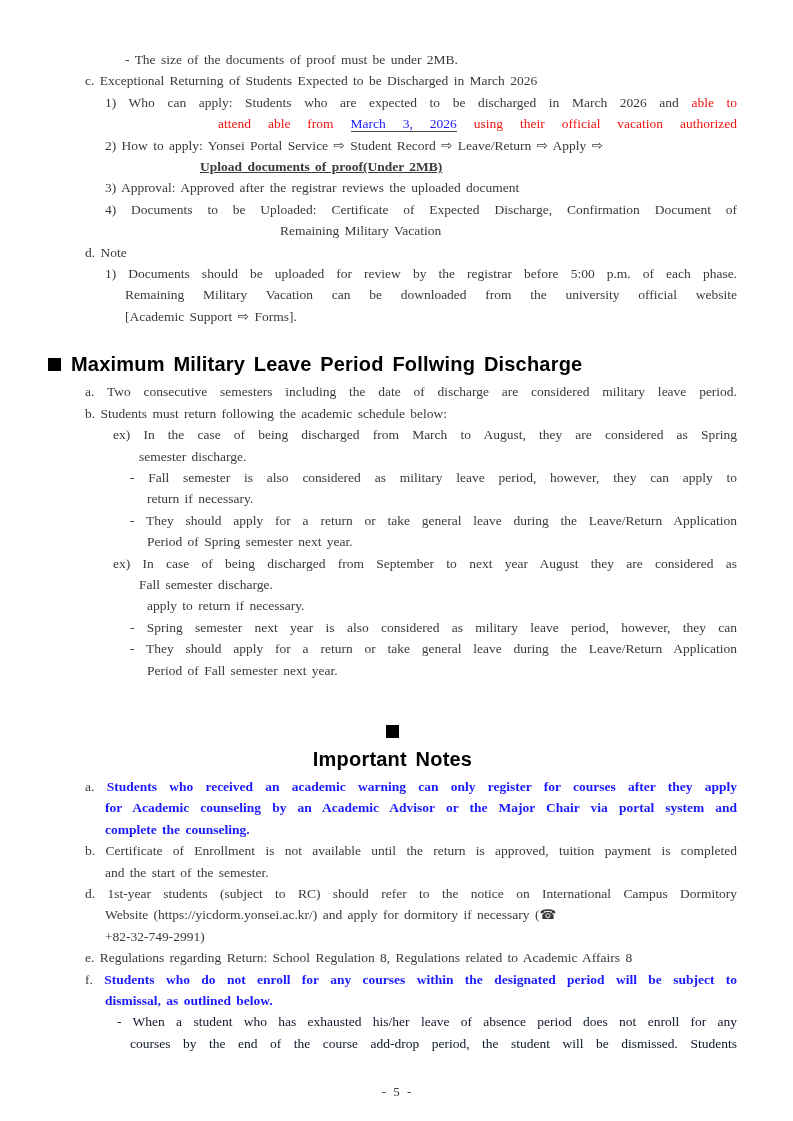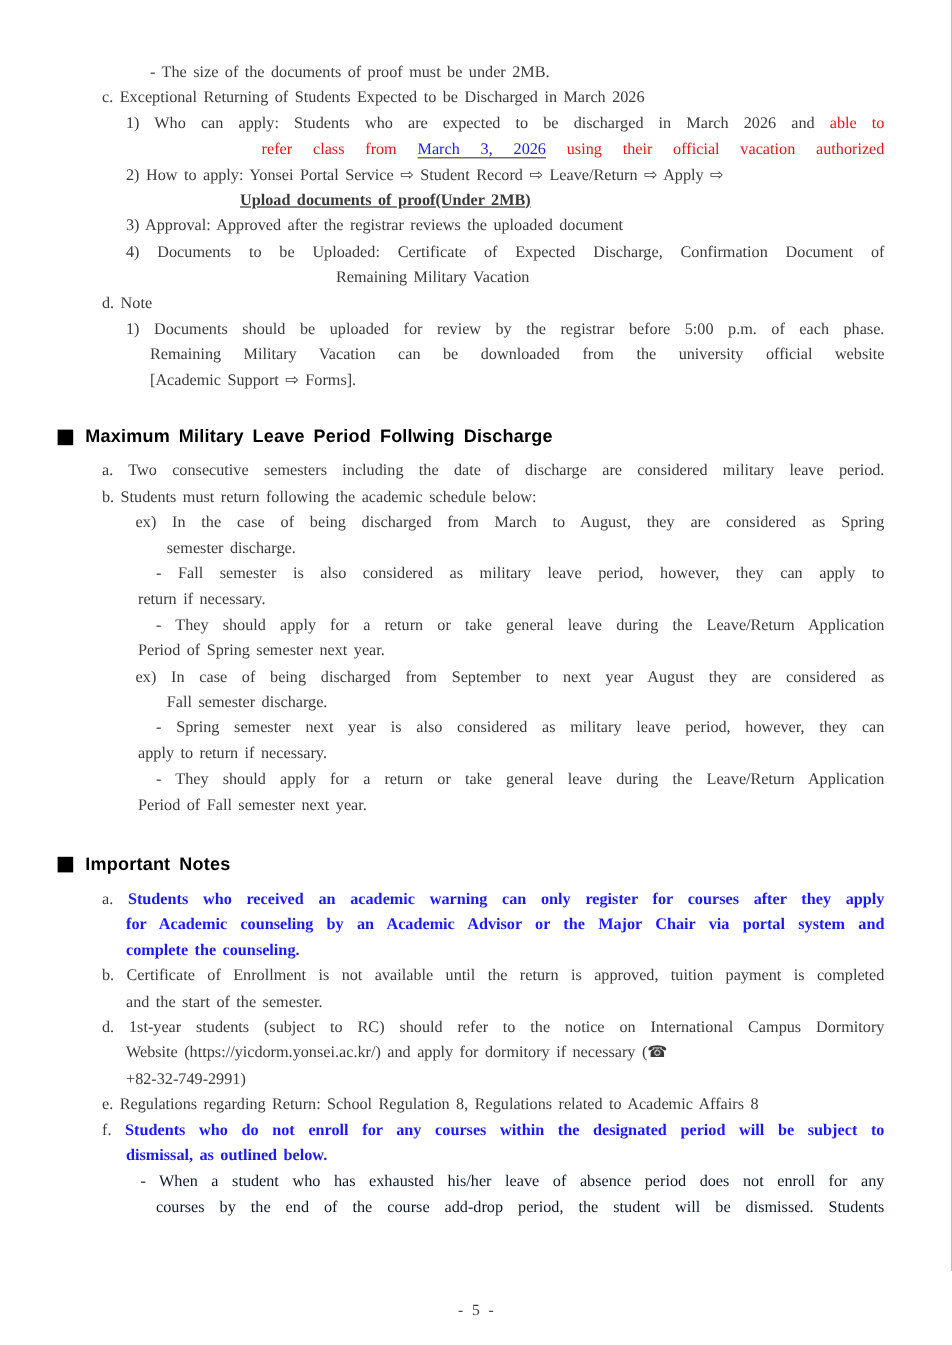--- a/index.html
+++ b/index.html
@@ -61,7 +61,7 @@
       <span class="red">able to</span>
     </div>
     <div class="ln jl ind133">
-      <span class="red">refer class from</span>
+      <span class="red">attend able from</span>
       <span class="date-link">March 3, 2026</span>
       <span class="red">using their official vacation authorized</span>
     </div>

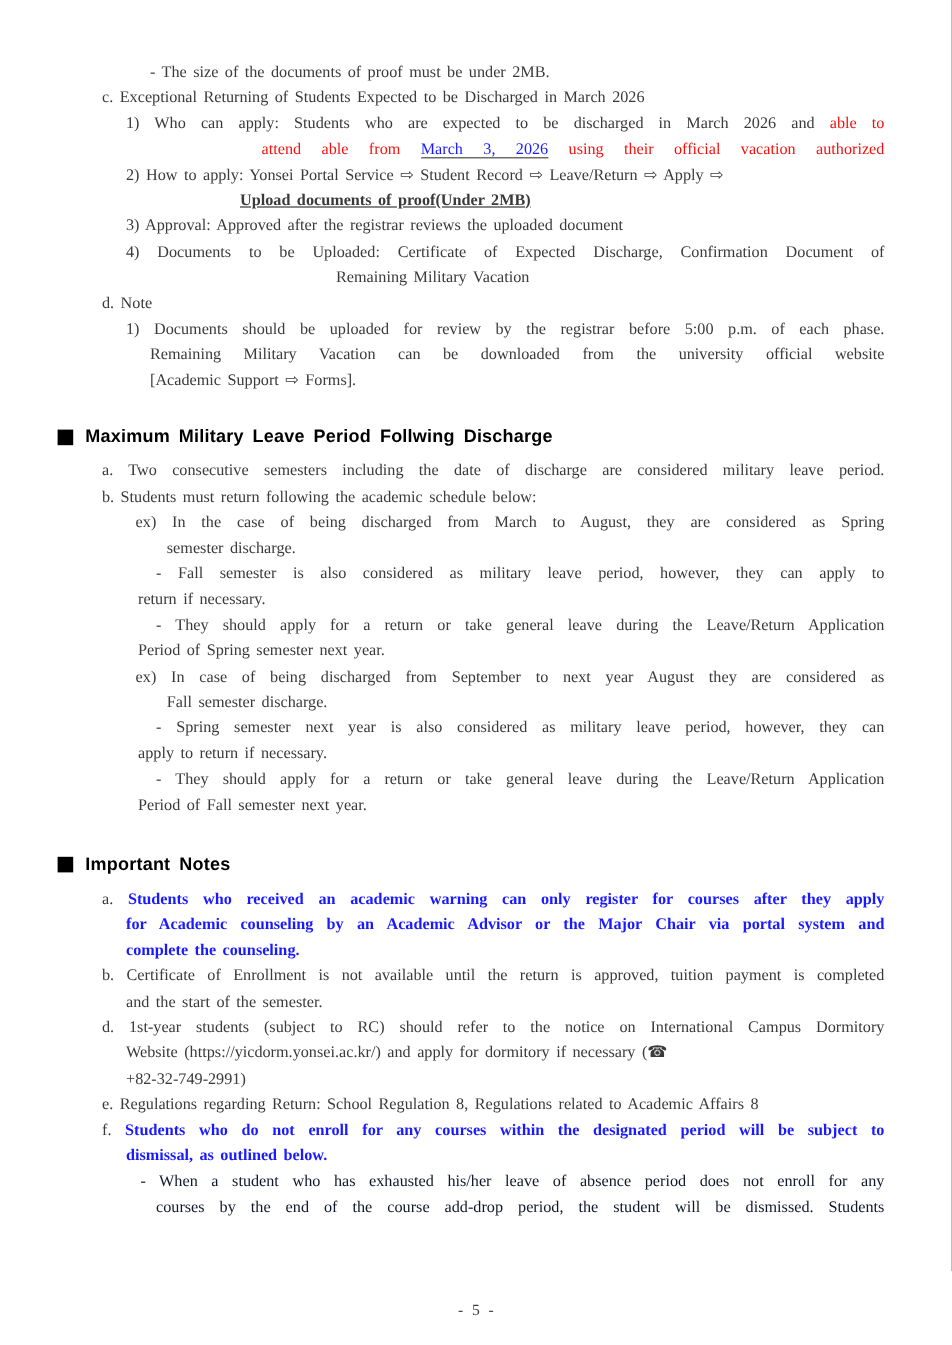--- a/index.html
+++ b/index.html
@@ -36,7 +36,7 @@
     display:flex; align-items:center; gap:10px;
     margin:26px 0 6px -37px;
     font-family:"Liberation Sans","DejaVu Sans",sans-serif;
-    font-weight:bold; font-size:15px; line-height:22px;
+    font-weight:bold; font-size:20px; line-height:22px;
     color:#000;
     letter-spacing:0.2px; word-spacing:3px;
   }

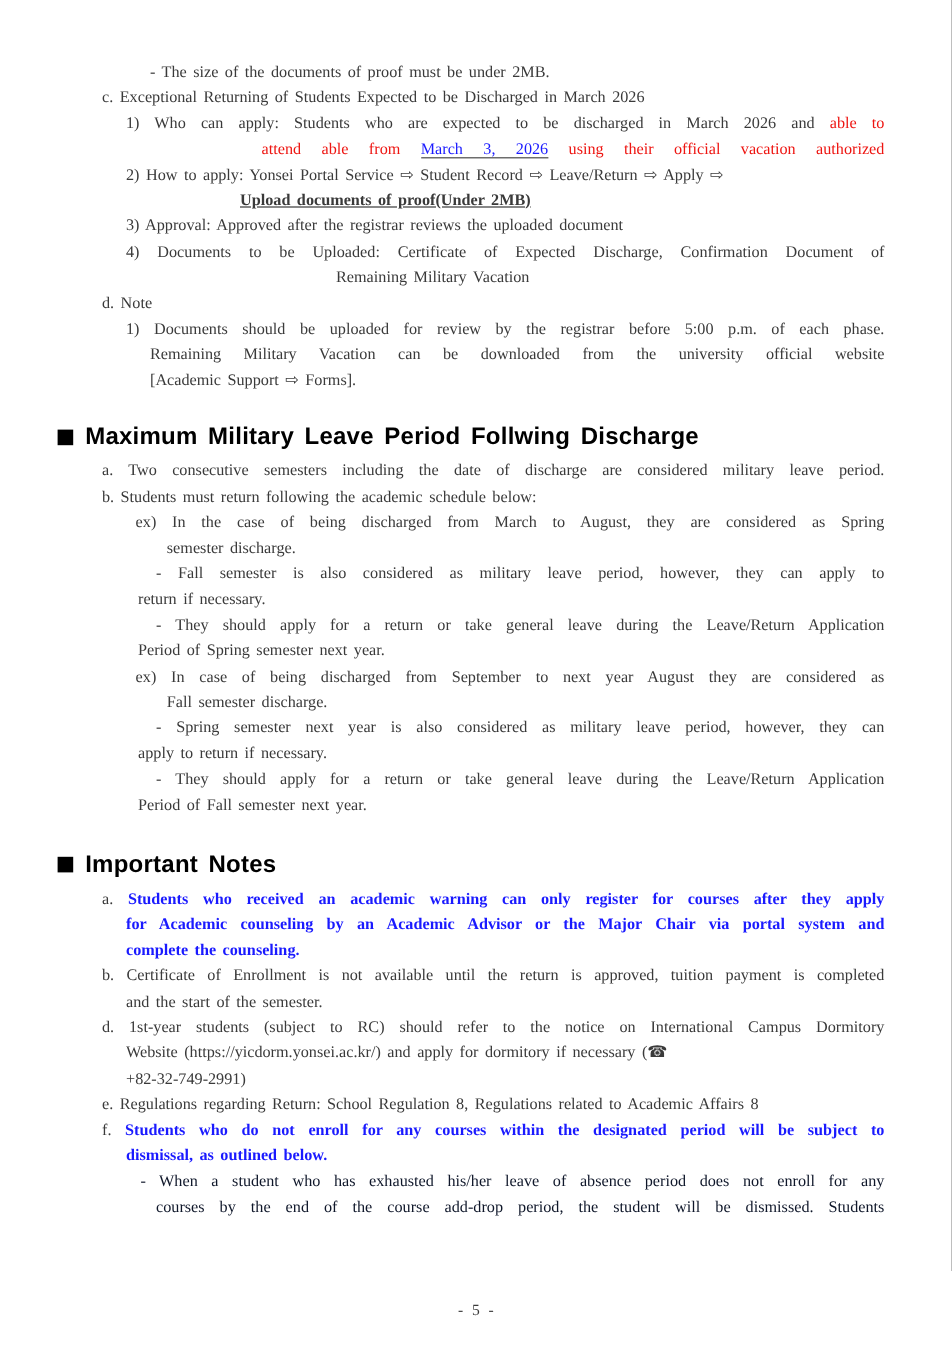--- a/index.html
+++ b/index.html
@@ -28,7 +28,7 @@
   .ind40 { margin-left:40px; }
   .ind45 { margin-left:45px; }
   .ind54 { margin-left:54px; }
-  .ind62 { margin-left:30px;font-family:Liberation Serif, serif; }
+  .ind62 { margin-left:62px;font-family:Liberation Serif, serif; }
   .ind115 { margin-left:115px;text-decoration:underline; }
   .ind133 { margin-left:133px; }
   .ind195 { margin-left:195px; }

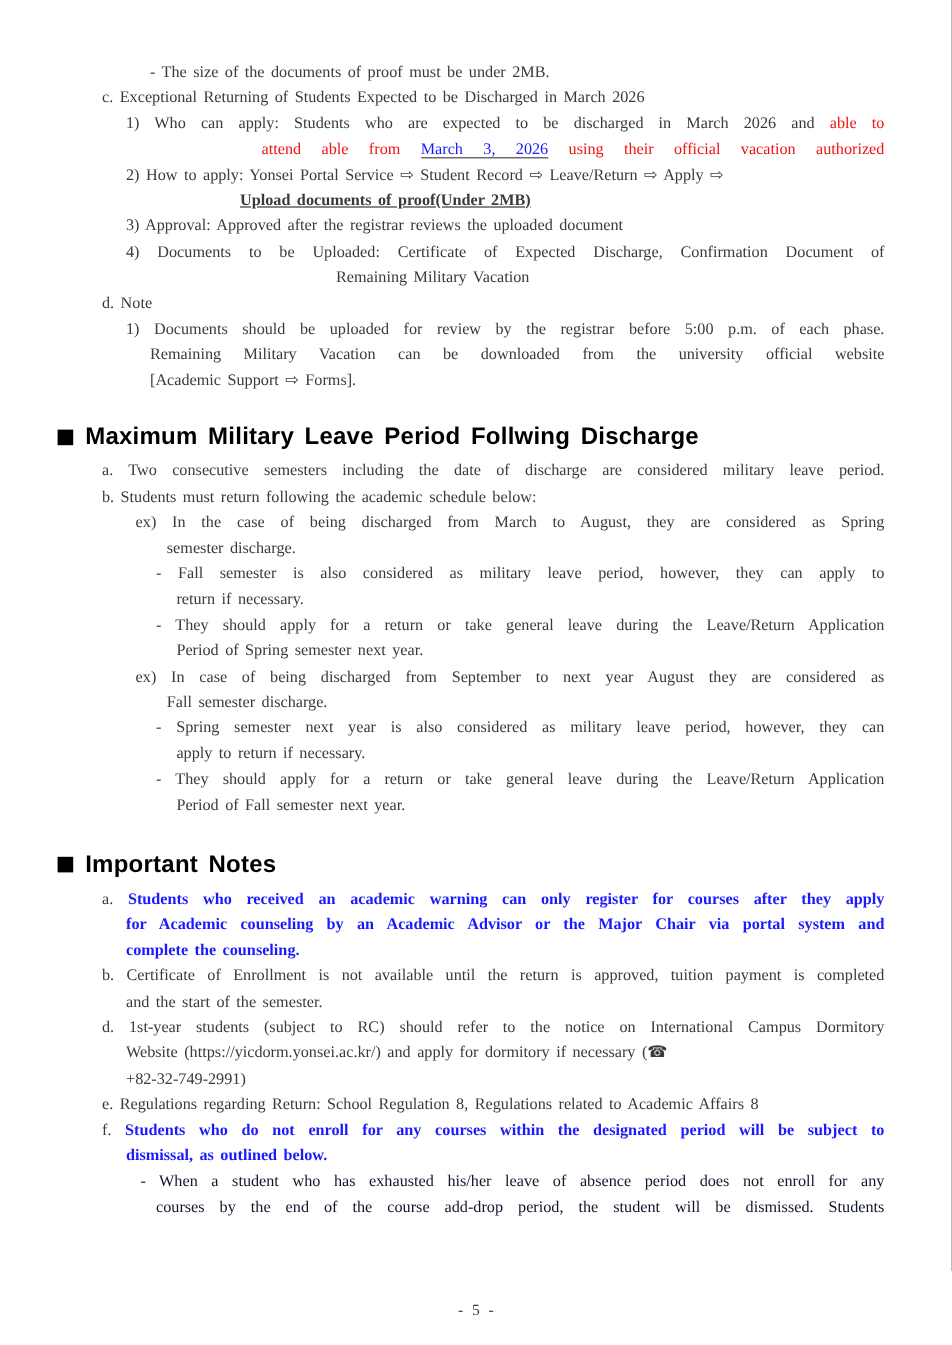--- a/index.html
+++ b/index.html
@@ -89,8 +89,8 @@
     <div class="ln ind62"><span>Period of Spring semester next year.</span></div>
     <div class="ln jl ind28"><span>ex) In case of being discharged from September to next year August they are considered as</span></div>
     <div class="ln ind54"><span>Fall semester discharge.</span></div>
+    <div class="ln ind62"><span>apply to return if necessary.</span></div>
     <div class="ln jl ind45"><span>- Spring semester next year is also considered as military leave period, however, they can</span></div>
-    <div class="ln ind62"><span>apply to return if necessary.</span></div>
     <div class="ln jl ind45"><span>- They should apply for a return or take general leave during the Leave/Return Application</span></div>
     <div class="ln ind62"><span>Period of Fall semester next year.</span></div>
 

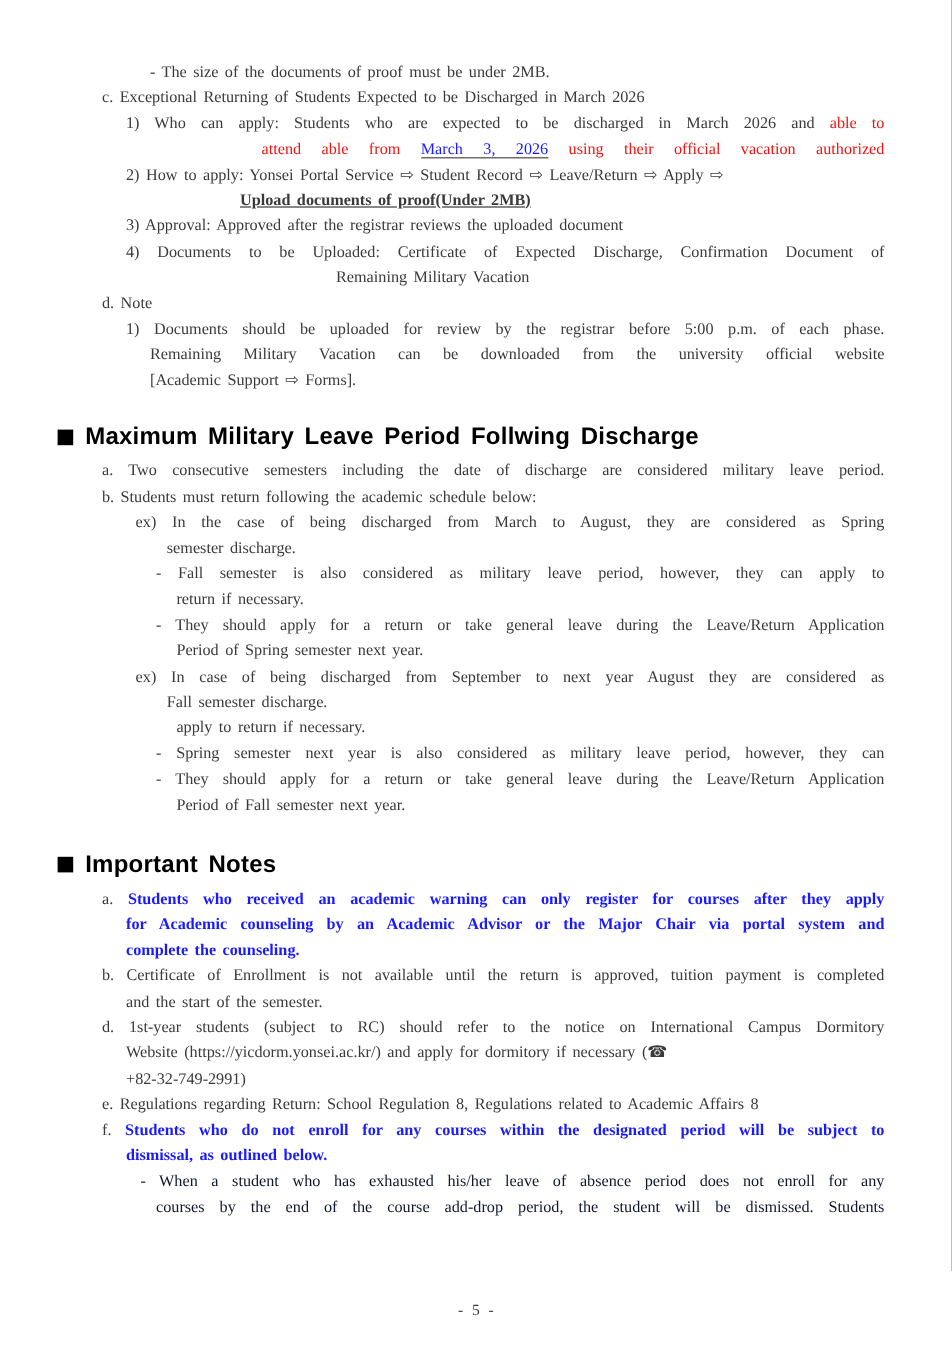--- a/index.html
+++ b/index.html
@@ -40,7 +40,7 @@
     color:#000;
     letter-spacing:0.2px; word-spacing:3px;
   }
-  .sec-head.second { margin-top:29px; }
+  .sec-head.second { margin-top:44px;flex-direction:column; }
   .sq { width:13px; height:13px; background:#000; flex:0 0 auto; }
   .footer {
     position:absolute; left:0; bottom:21px; width:100%;

